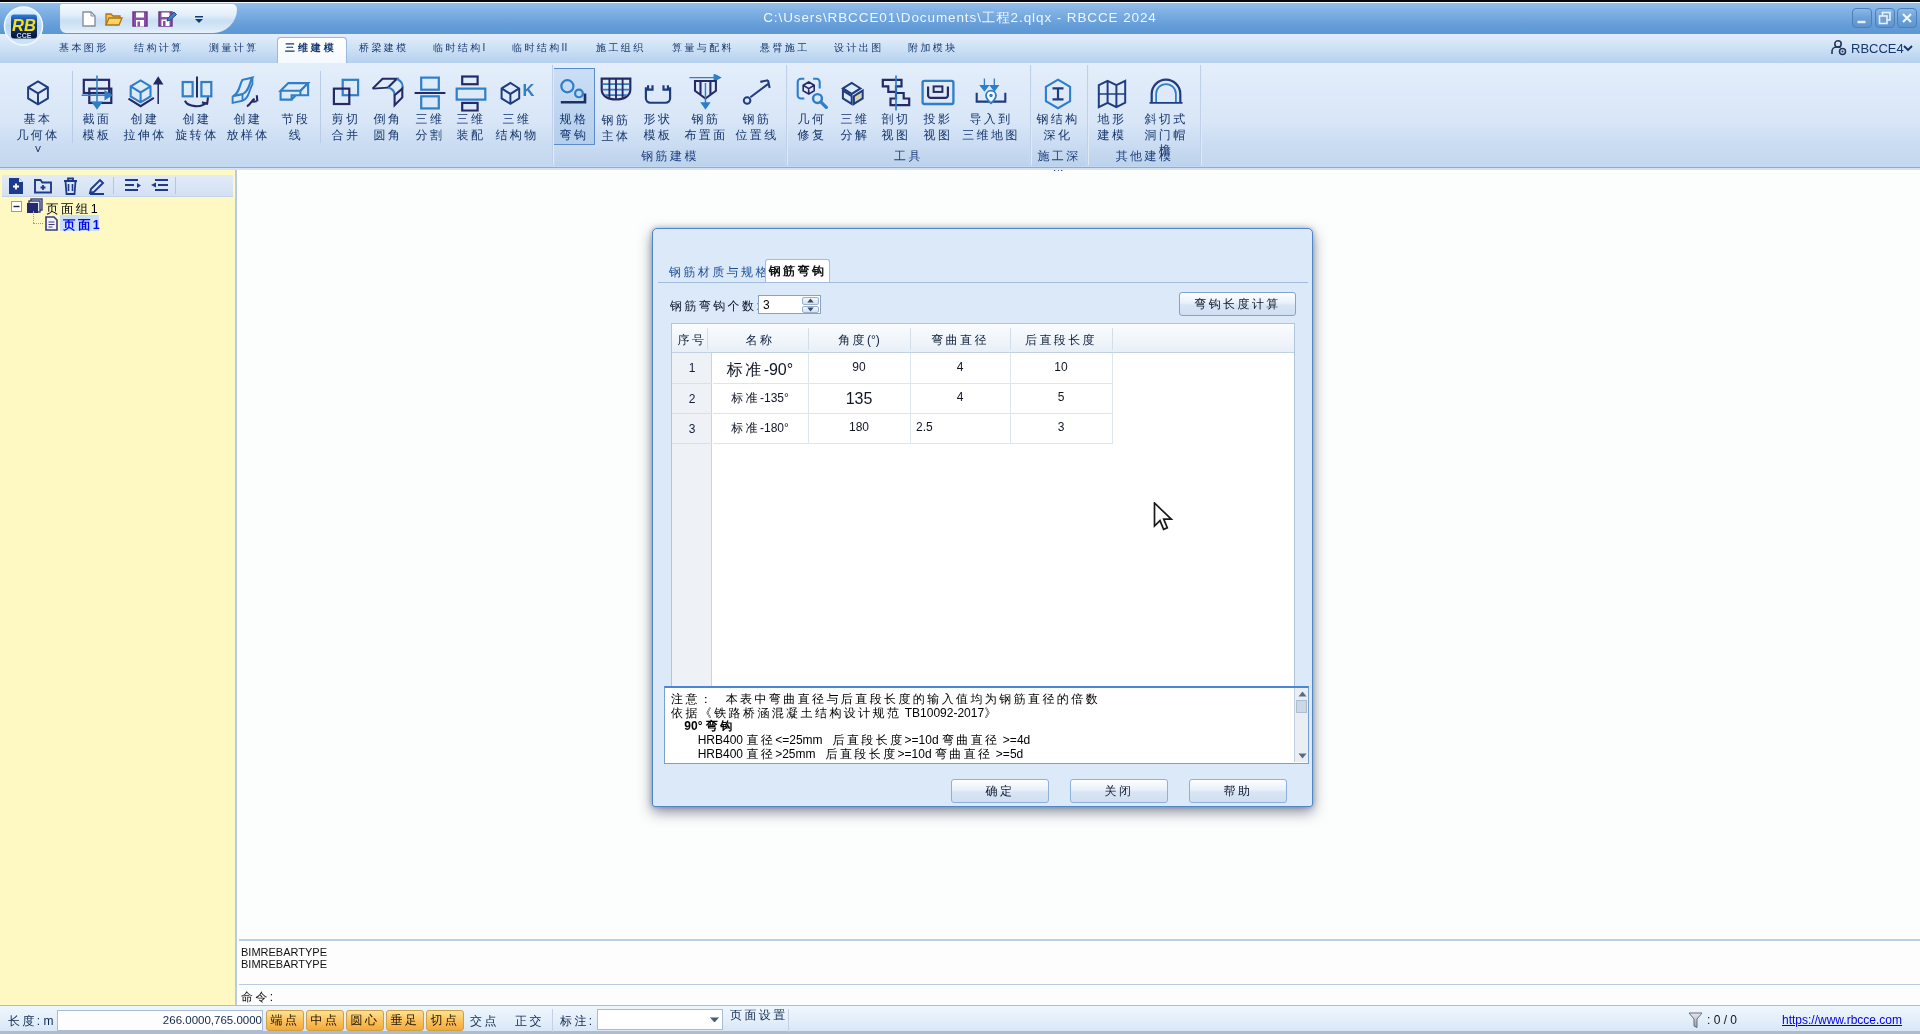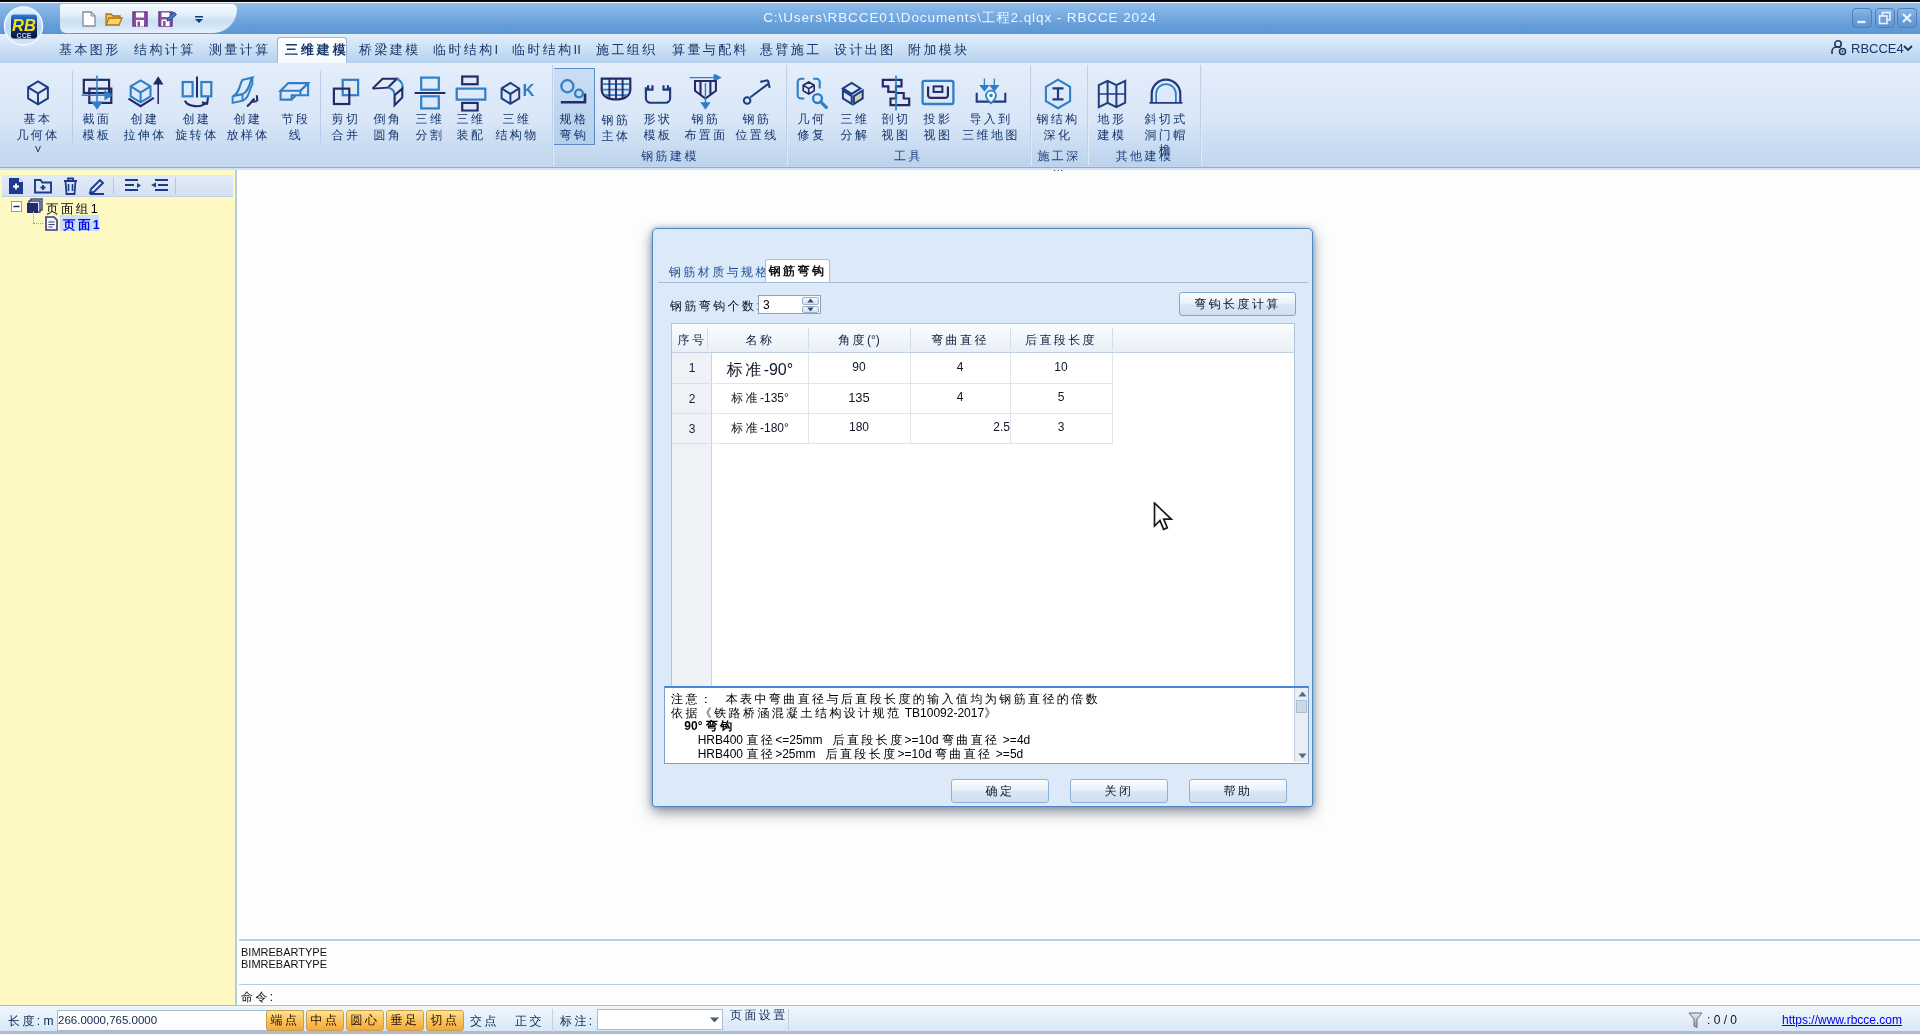--- a/index.html
+++ b/index.html
@@ -14,7 +14,7 @@
 .winbtn{position:absolute;top:8px;width:20px;height:20px;border-radius:4px;background:linear-gradient(180deg,#8cb8e6 0%,#6ea3d9 45%,#5e93cd 100%);border:1px solid #4d80b8}
 
 #menubar{position:absolute;left:0;top:34px;width:1920px;height:29px;background:linear-gradient(180deg,#e3eefb 0%,#cbdff5 55%,#b5d0ee 100%)}
-.mtab{position:absolute;top:7px;font-size:13px;color:#15386e;white-space:nowrap}
+.mtab{position:absolute;top:7px;font-size:10px;color:#15386e;white-space:nowrap}
 #activetab{position:absolute;top:3px;left:277px;width:70px;height:26px;background:linear-gradient(180deg,#ffffff,#f4f9ff);border:1px solid #9db8da;border-bottom:none;border-radius:4px 4px 0 0}
 
 #ribbon{position:absolute;left:0;top:63px;width:1920px;height:106px;background:linear-gradient(180deg,#e4eefb 0%,#d8e6f7 55%,#cadcf2 78%,#c3d7ef 100%)}

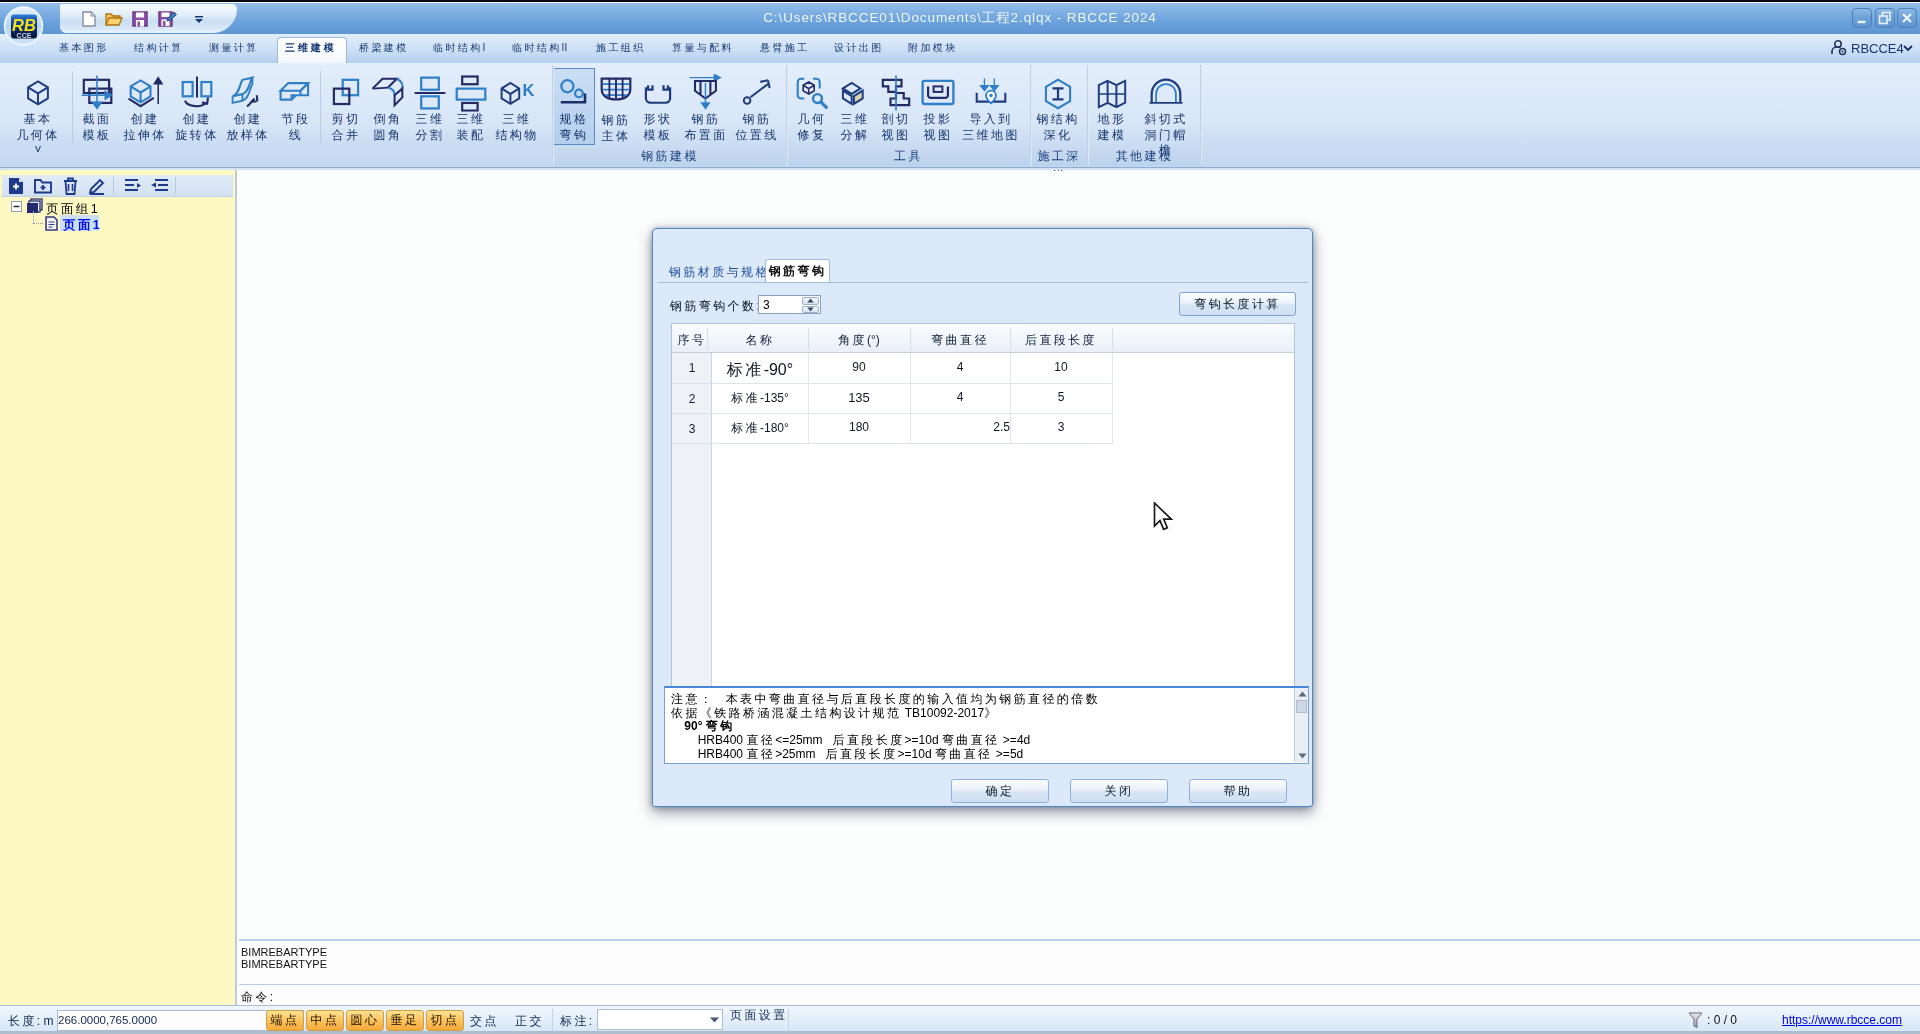--- a/index.html
+++ b/index.html
@@ -461,7 +461,7 @@
     <div class="abs" style="left:238px;top:36px;width:100px;text-align:center;font-size:12px;color:#101624">4</div>
     <div class="abs" style="left:338px;top:36px;width:102px;text-align:center;font-size:12px;color:#101624">10</div>
     <div class="abs" style="left:40px;top:66px;width:96px;text-align:center;font-size:12px;color:#101624"><span class="cjk">标准</span>-135°</div>
-    <div class="abs" style="left:136px;top:66px;width:102px;text-align:center;font-size:13px;color:#101624">135</div>
+    <div class="abs" style="left:136px;top:66px;width:102px;text-align:center;font-size:16px;color:#101624">135</div>
     <div class="abs" style="left:238px;top:66px;width:100px;text-align:center;font-size:12px;color:#101624">4</div>
     <div class="abs" style="left:338px;top:66px;width:102px;text-align:center;font-size:12px;color:#101624">5</div>
     <div class="abs" style="left:40px;top:96px;width:96px;text-align:center;font-size:12px;color:#101624"><span class="cjk">标准</span>-180°</div>

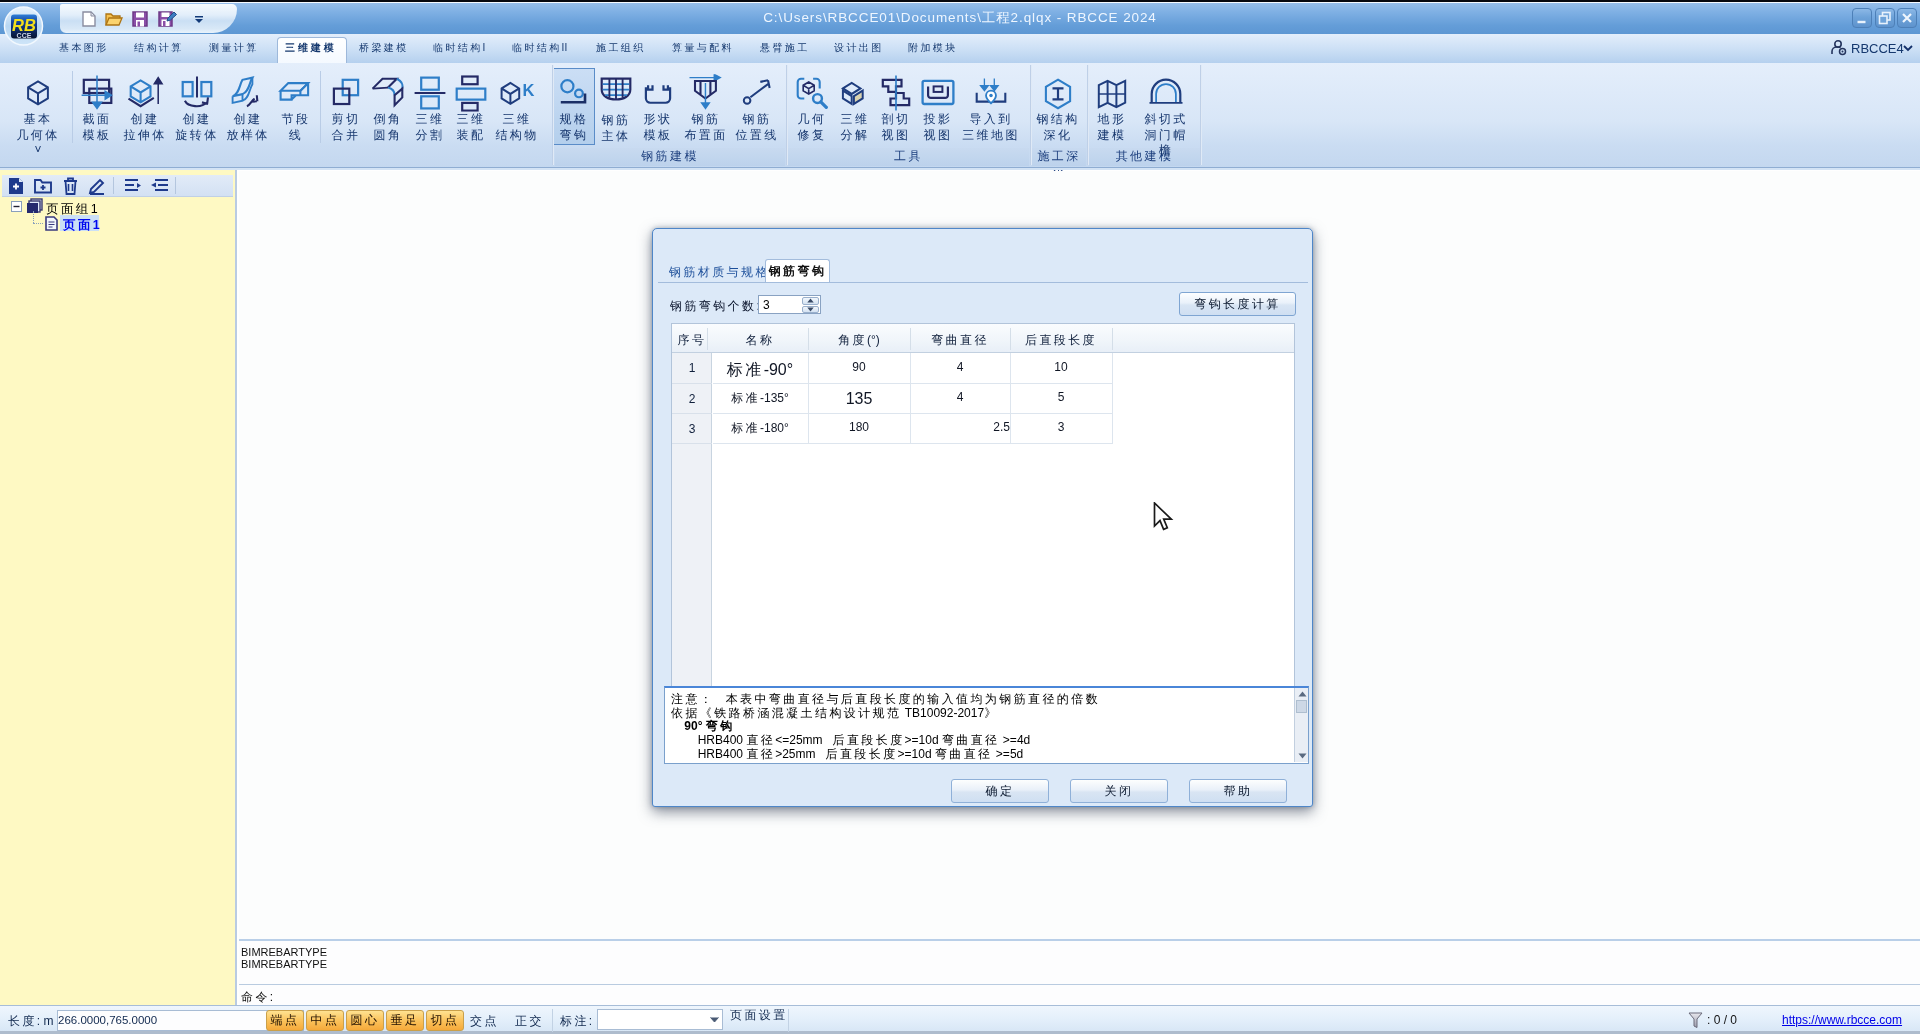--- a/index.html
+++ b/index.html
@@ -466,7 +466,7 @@
     <div class="abs" style="left:338px;top:66px;width:102px;text-align:center;font-size:12px;color:#101624">5</div>
     <div class="abs" style="left:40px;top:96px;width:96px;text-align:center;font-size:12px;color:#101624"><span class="cjk">标准</span>-180°</div>
     <div class="abs" style="left:136px;top:96px;width:102px;text-align:center;font-size:12px;color:#101624">180</div>
-    <div class="abs" style="left:238px;top:96px;width:100px;text-align:right;font-size:12px;color:#101624">2.5</div>
+    <div class="abs" style="left:244px;top:96px;width:100px;text-align:left;font-size:12px;color:#101624">2.5</div>
     <div class="abs" style="left:338px;top:96px;width:102px;text-align:center;font-size:12px;color:#101624">3</div>
   </div>
 

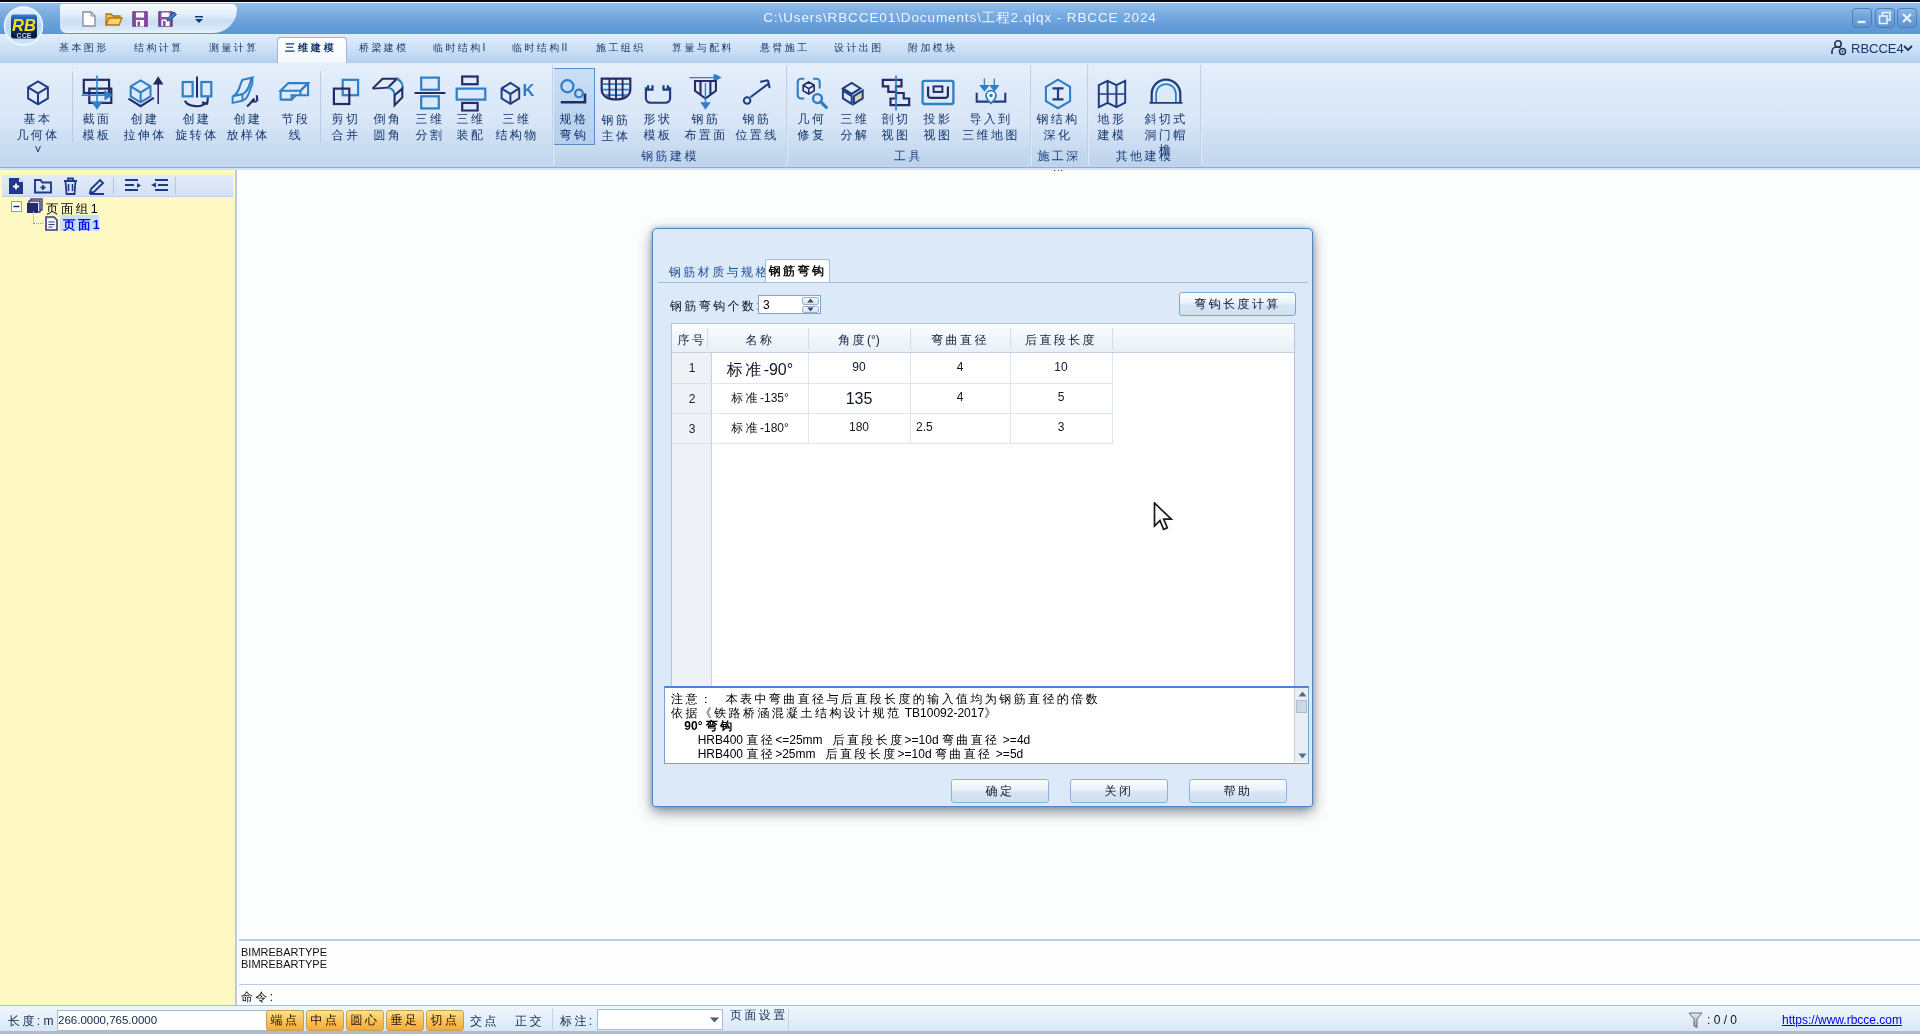--- a/index.html
+++ b/index.html
@@ -500,7 +500,7 @@
 
 <div id="statusbar">
   <div class="abs" style="left:8px;top:7px"><span class="cjk">长度</span>: m</div>
-  <div class="abs" style="left:57px;top:4px;width:247px;height:21px;background:#fdfdfe;border:1px solid #a8bcd4;text-align:left;line-height:19px;color:#10284e;font-size:11.5px">266.0000,765.0000</div>
+  <div class="abs" style="left:57px;top:4px;width:206px;height:21px;background:#fdfdfe;border:1px solid #a8bcd4;text-align:right;line-height:19px;color:#10284e;font-size:11.5px">266.0000,765.0000</div>
   <div class="snapbtn cjk" style="left:266px">端点</div>
   <div class="snapbtn cjk" style="left:306px">中点</div>
   <div class="snapbtn cjk" style="left:346px">圆心</div>

